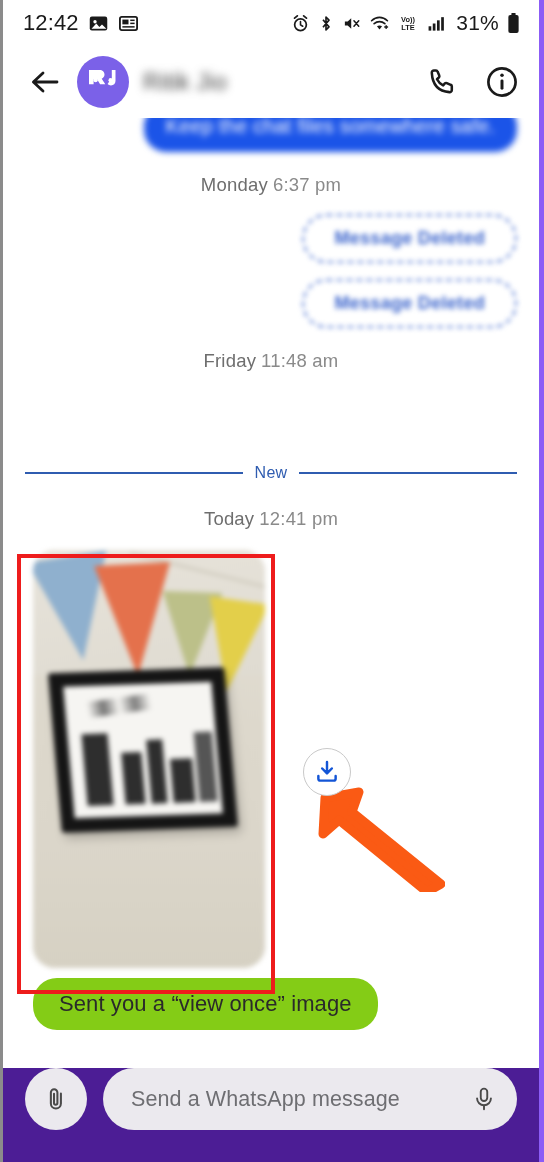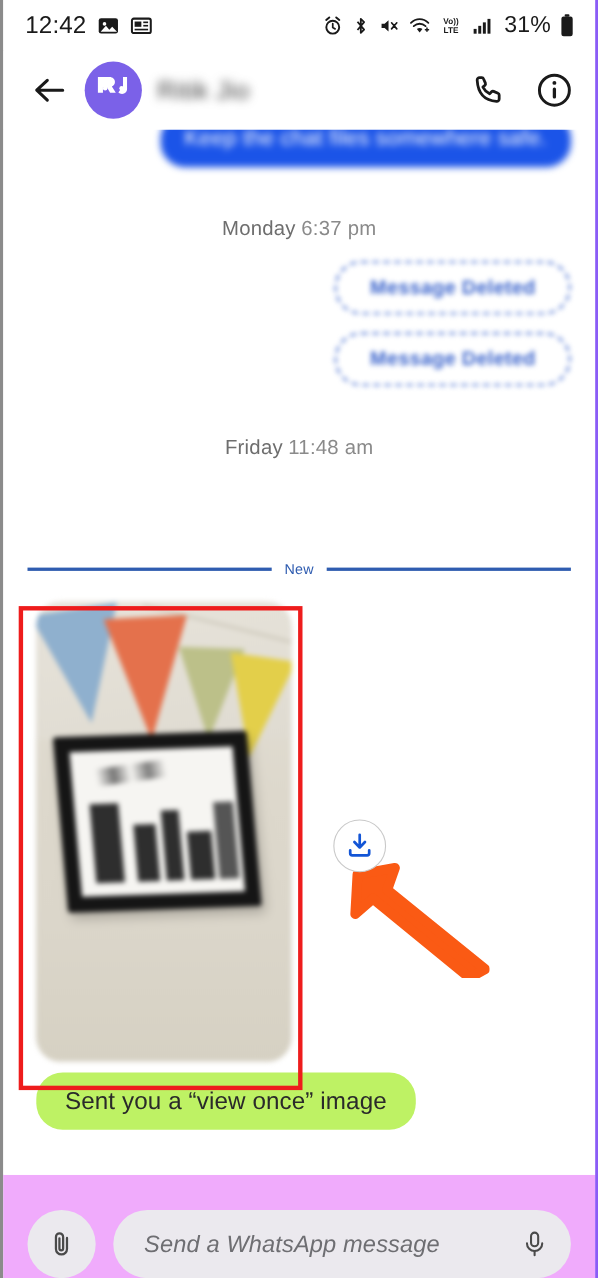--- a/index.html
+++ b/index.html
@@ -20,7 +20,7 @@
     display: flex;
     flex-direction: column;
     border-left: 3px solid #8b8b8b;
-    border-right: 3px solid #8b5cf6;
+    border-right: 5px solid #8b5cf6;
   }
 
   

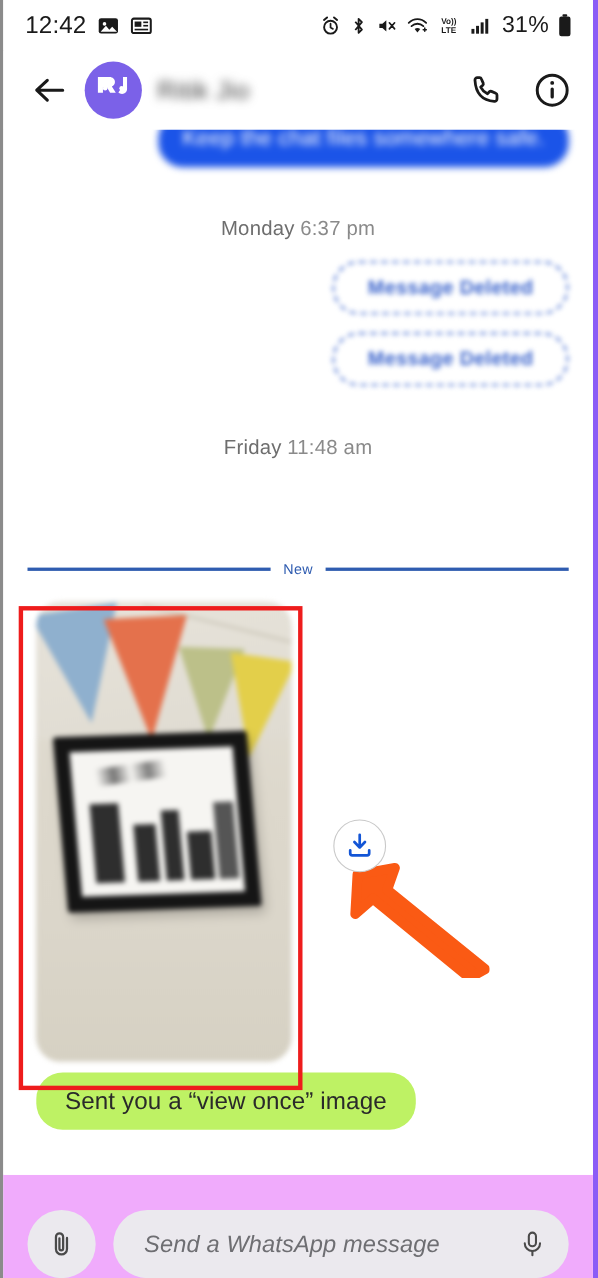--- a/index.html
+++ b/index.html
@@ -133,7 +133,6 @@
     letter-spacing: 0.2px;
     padding: 22px 0 6px 0;
     width: 100%;
-    margin-top: 23px;
   }
   .day-sep .sep-day { color: #6e6e6e; }
   .day-sep .sep-time { color: #8a8a8a; margin-left: 5px; }

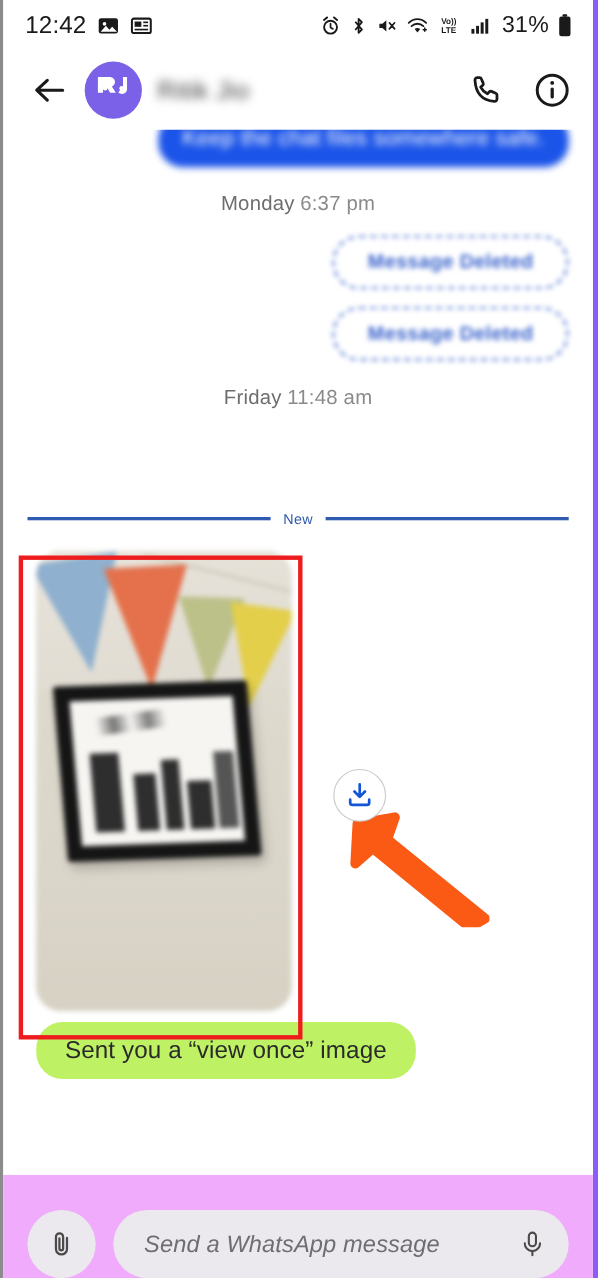--- a/index.html
+++ b/index.html
@@ -165,7 +165,7 @@
   }
   .new-divider .new-label {
     color: #2f5cb0;
-    font-size: 13px;
+    font-size: 16px;
     letter-spacing: 0.3px;
   }
 

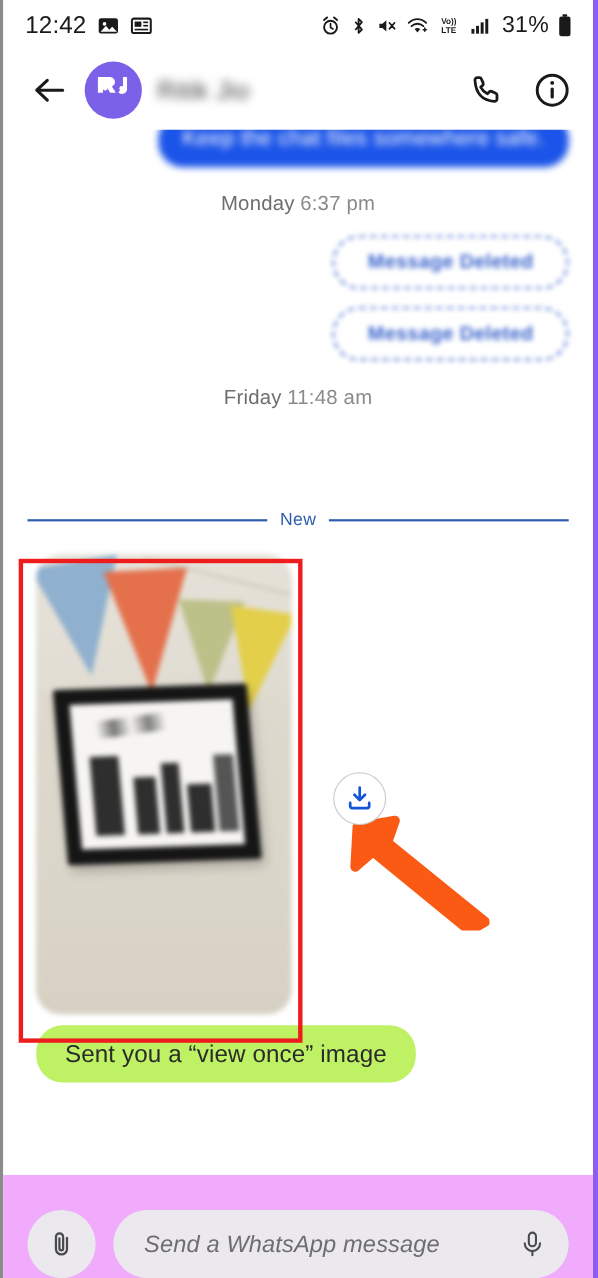--- a/index.html
+++ b/index.html
@@ -488,6 +488,9 @@
       <div class="line"></div>
     </div>
 
+    <div class="day-sep" style="padding-top:18px;">
+      <span class="sep-day">Today</span><span class="sep-time">12:41 pm</span>
+    </div>
 
     <div class="media-wrap">
 

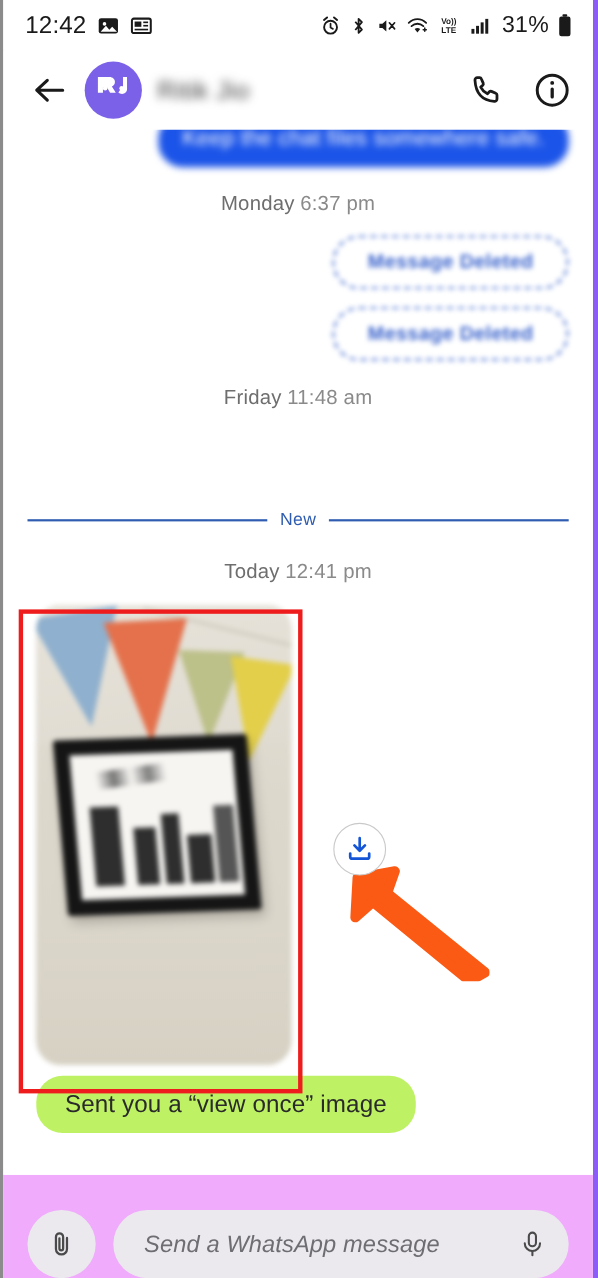--- a/index.html
+++ b/index.html
@@ -303,7 +303,7 @@
 
   .caption-bubble {
     display: inline-block;
-    background: #bef264;
+    background: #84cc16;
     color: #2a2a2a;
     border-radius: 24px;
     padding: 13px 26px;

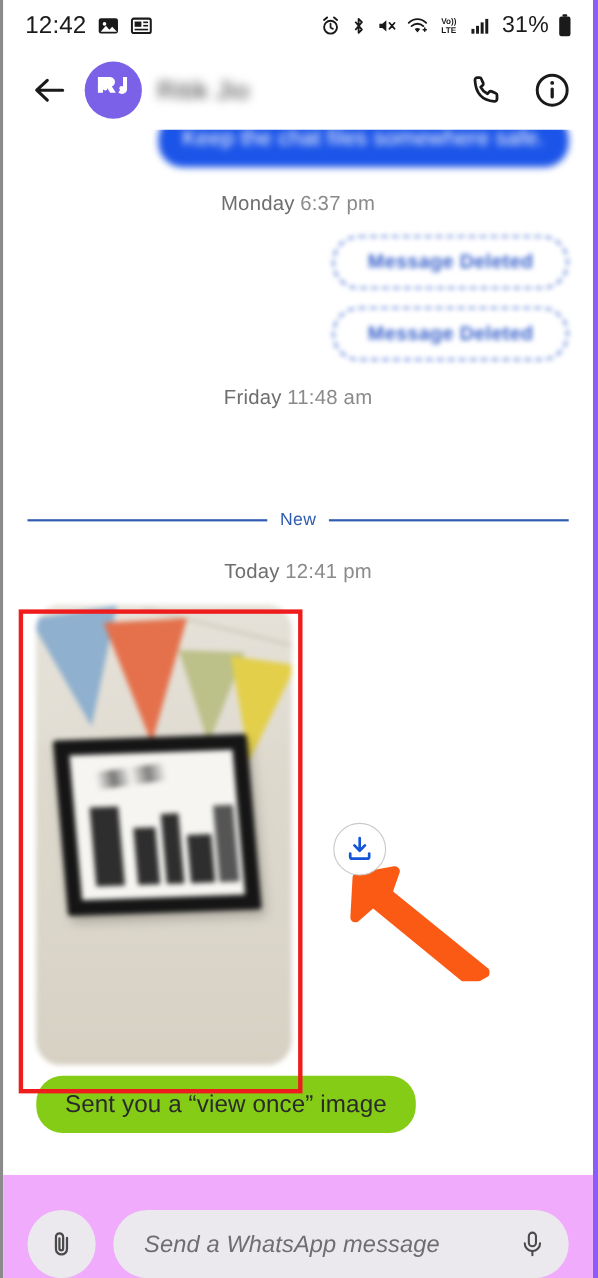--- a/index.html
+++ b/index.html
@@ -318,11 +318,10 @@
     flex: 0 0 94px;
     height: 94px;
     display: flex;
-    align-items: flex-end;
+    align-items: flex-start;
     gap: 16px;
     padding: 0 22px;
-    background: #f0abfc;
-    font-style: italic;
+    background: #4c1d95;
   }
   .attach-btn {
     width: 62px; height: 62px;

